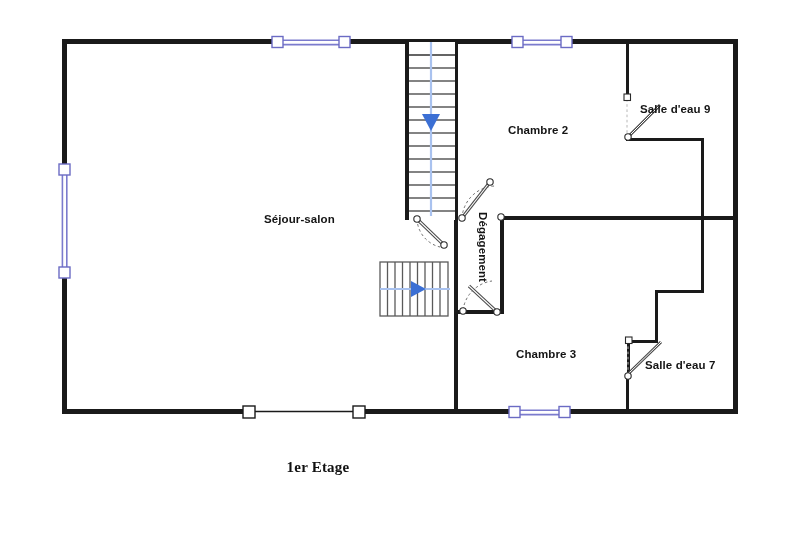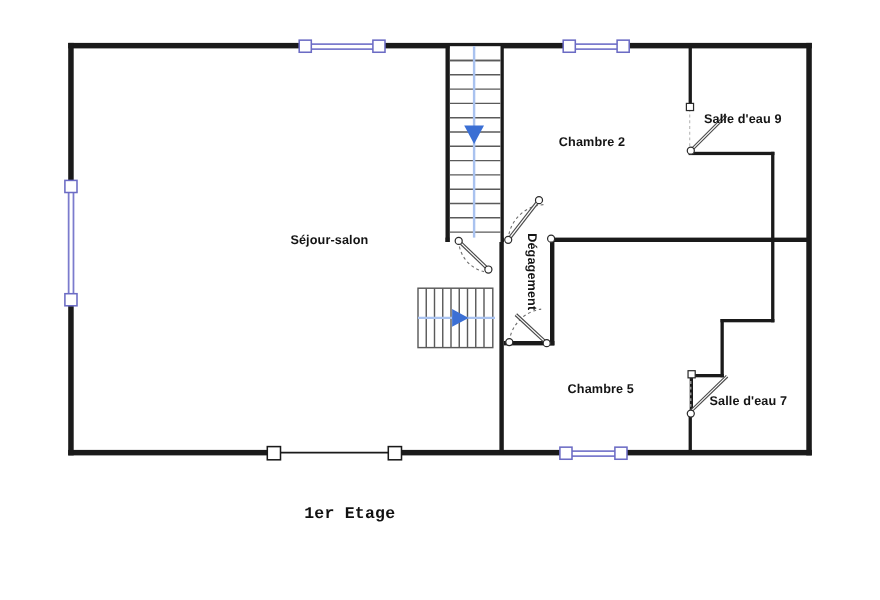--- a/index.html
+++ b/index.html
@@ -242,7 +242,7 @@
 
   <div class="room-label" style="left:508px; top:124px;">Chambre 2</div>
 
-  <div class="room-label" style="left:516px; top:348px;">Chambre 5</div>
+  <div class="room-label" style="left:516px; top:348px;">Chambre 3</div>
 
   <div class="room-label" style="left:640px; top:103px;">Salle d'eau 9</div>
 

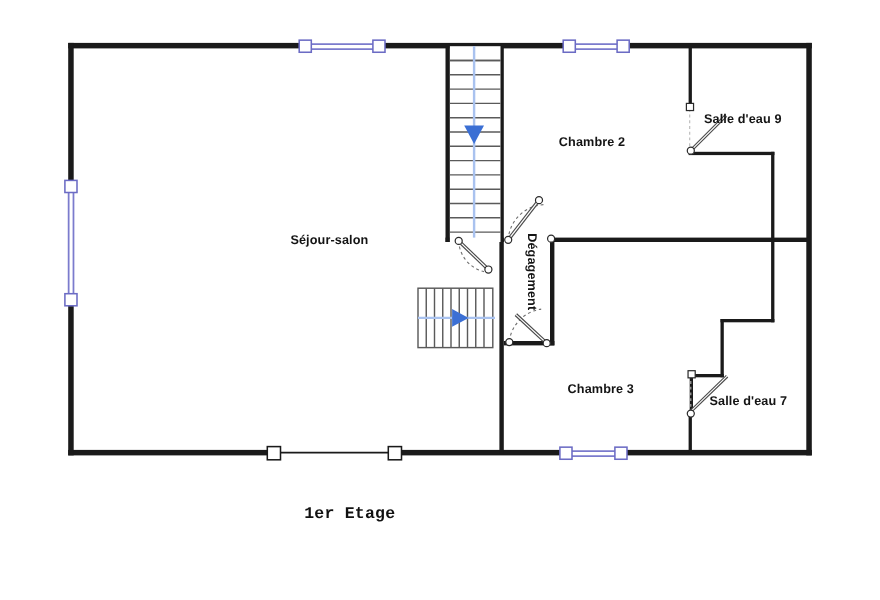--- a/index.html
+++ b/index.html
@@ -48,7 +48,7 @@
     top: 459px;
     width: 636px;
     text-align: center;
-    font-family: Liberation Mono, monospace;
+    font-family: Liberation Serif, serif;
     font-weight: bold;
     font-size: 15px;
     color: #111111;

